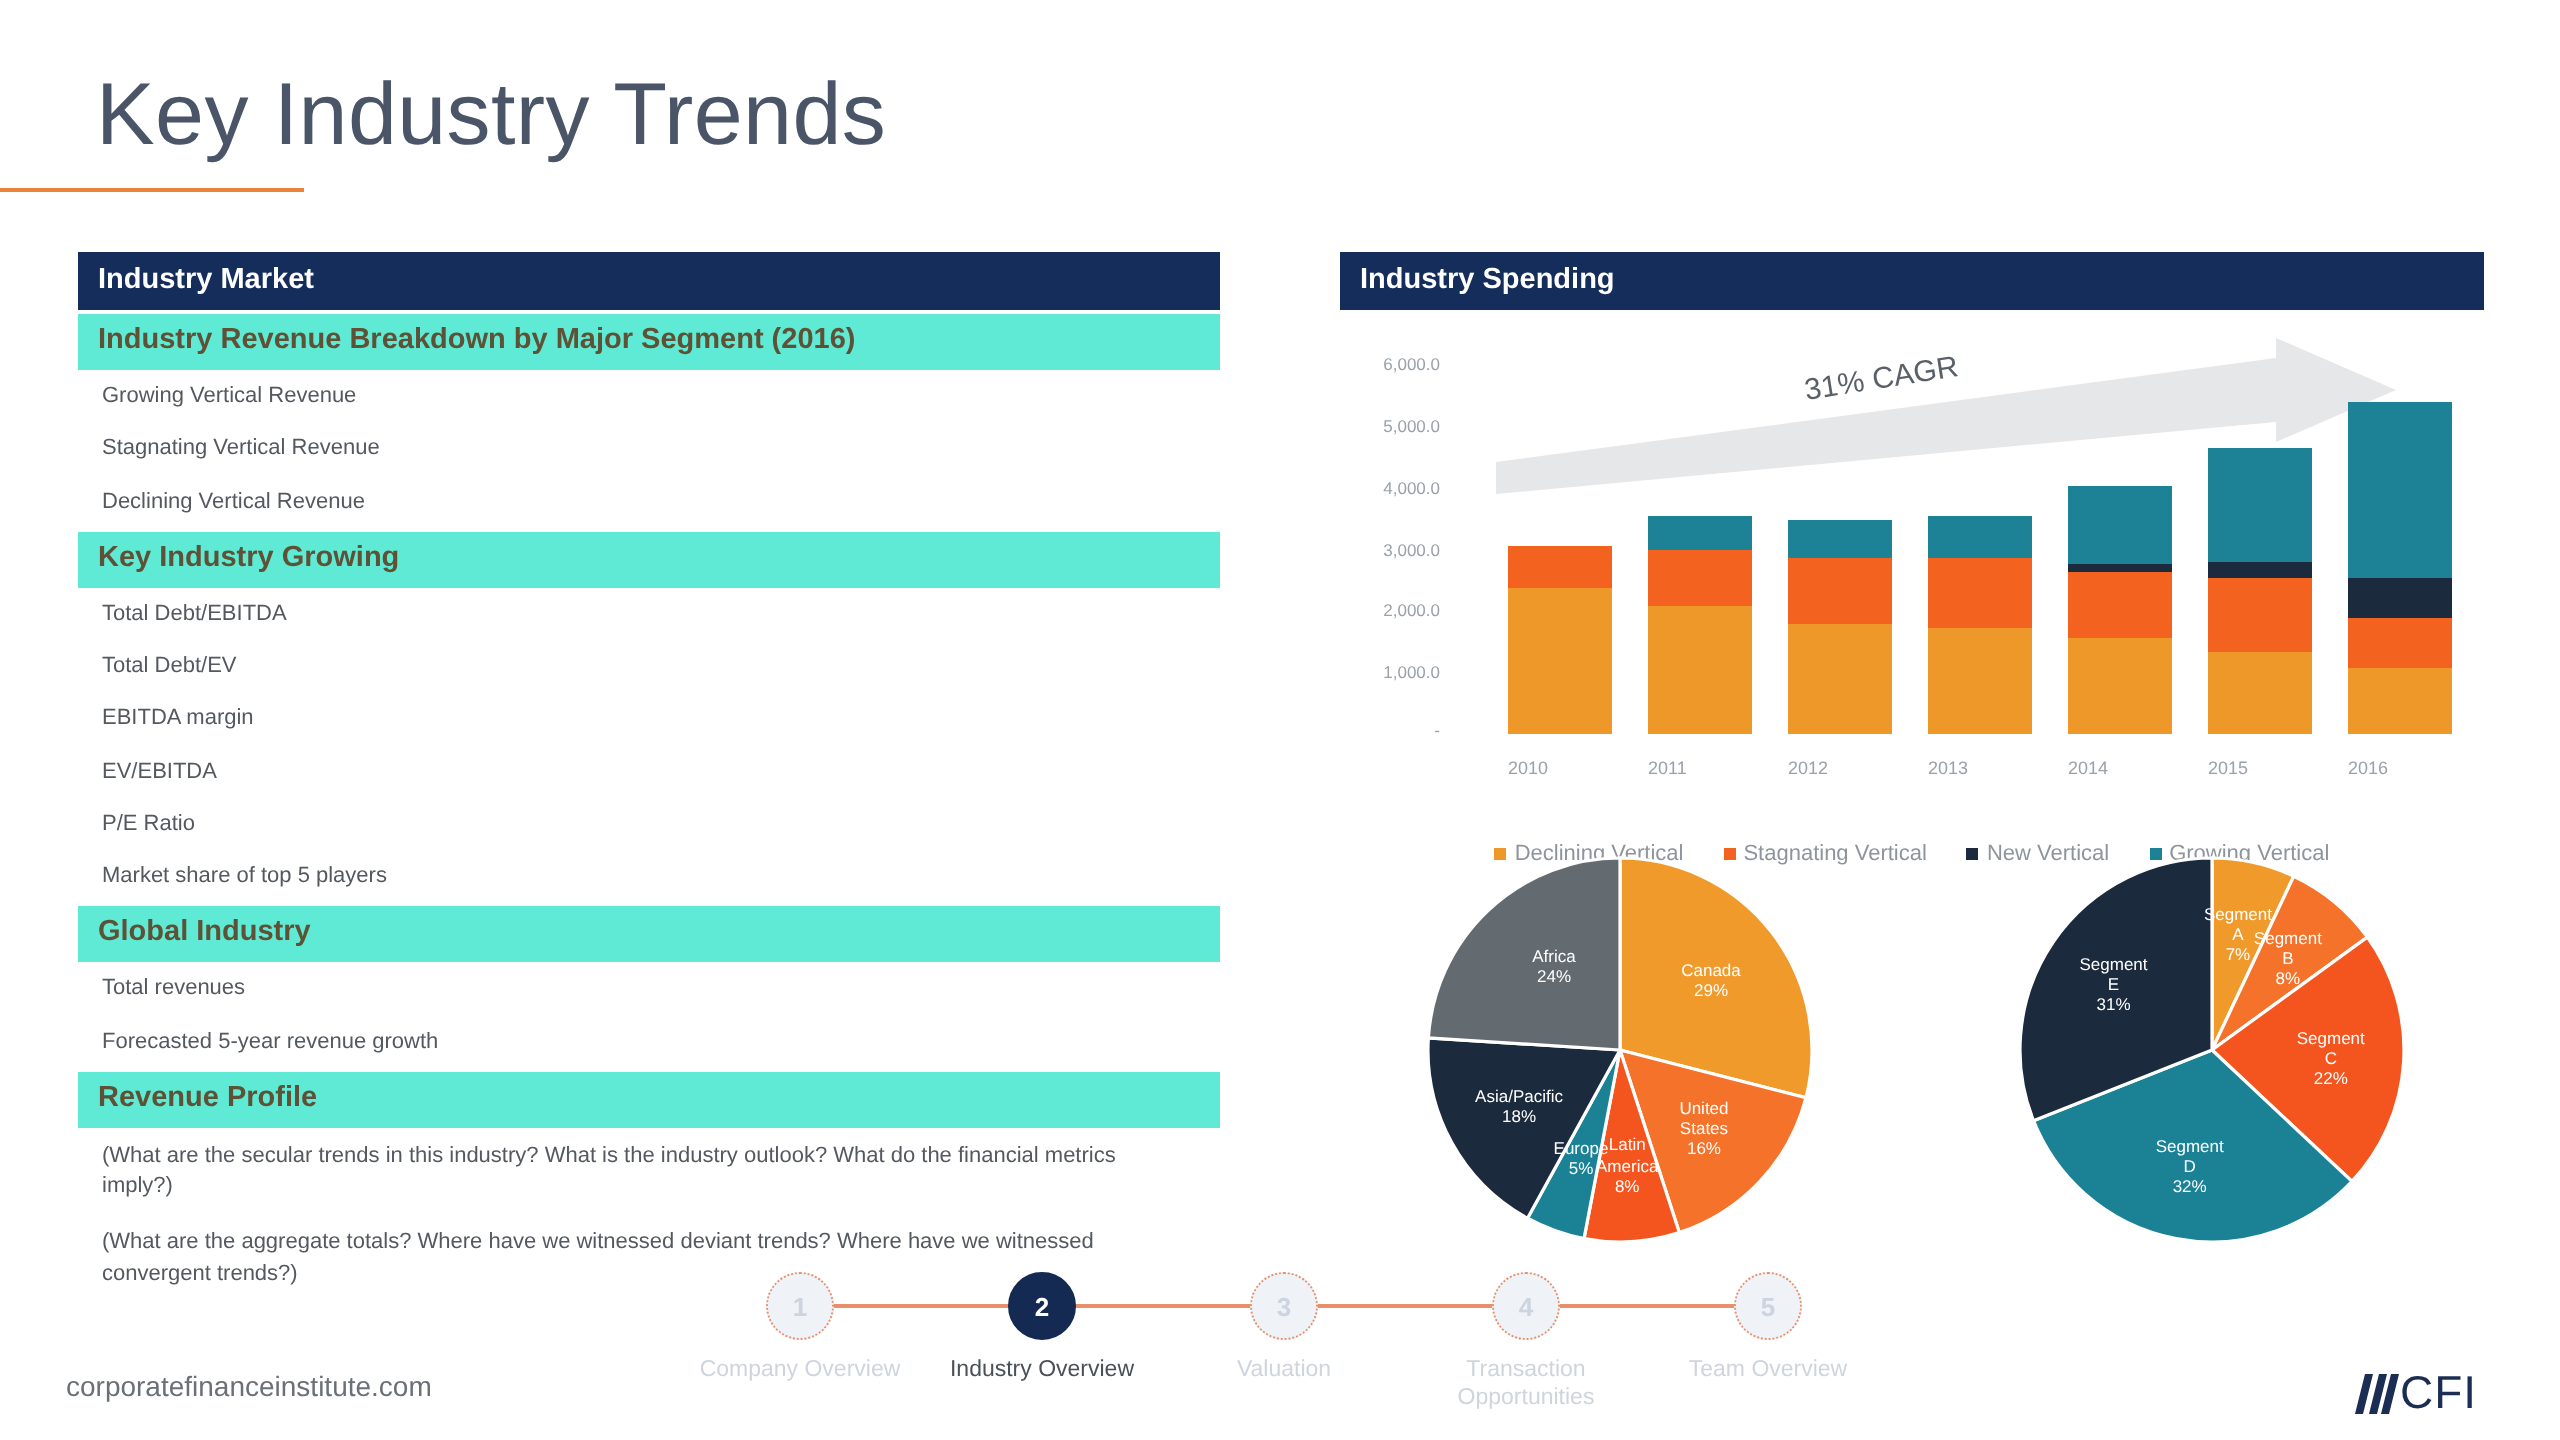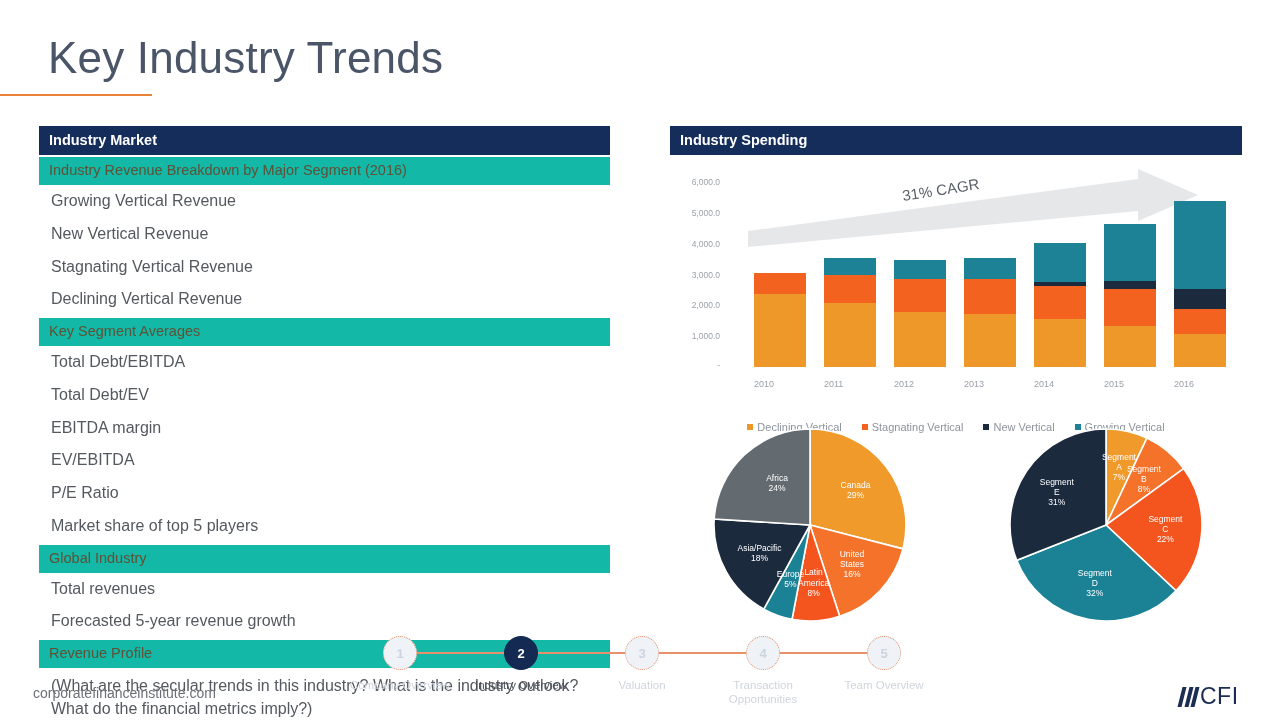--- a/index.html
+++ b/index.html
@@ -33,8 +33,8 @@
     padding:5px 10px 6px 10px;line-height:1.25;
   }
   .bar-orange{
-    background:#14b8a6;color:#5e5136;
-    font-size:14.5px;font-weight:400;
+    background:#5eead4;color:#5e5136;
+    font-size:14.5px;font-weight:700;
     padding:4px 10px 5px 10px;line-height:1.3;
     margin-top:2px;
   }

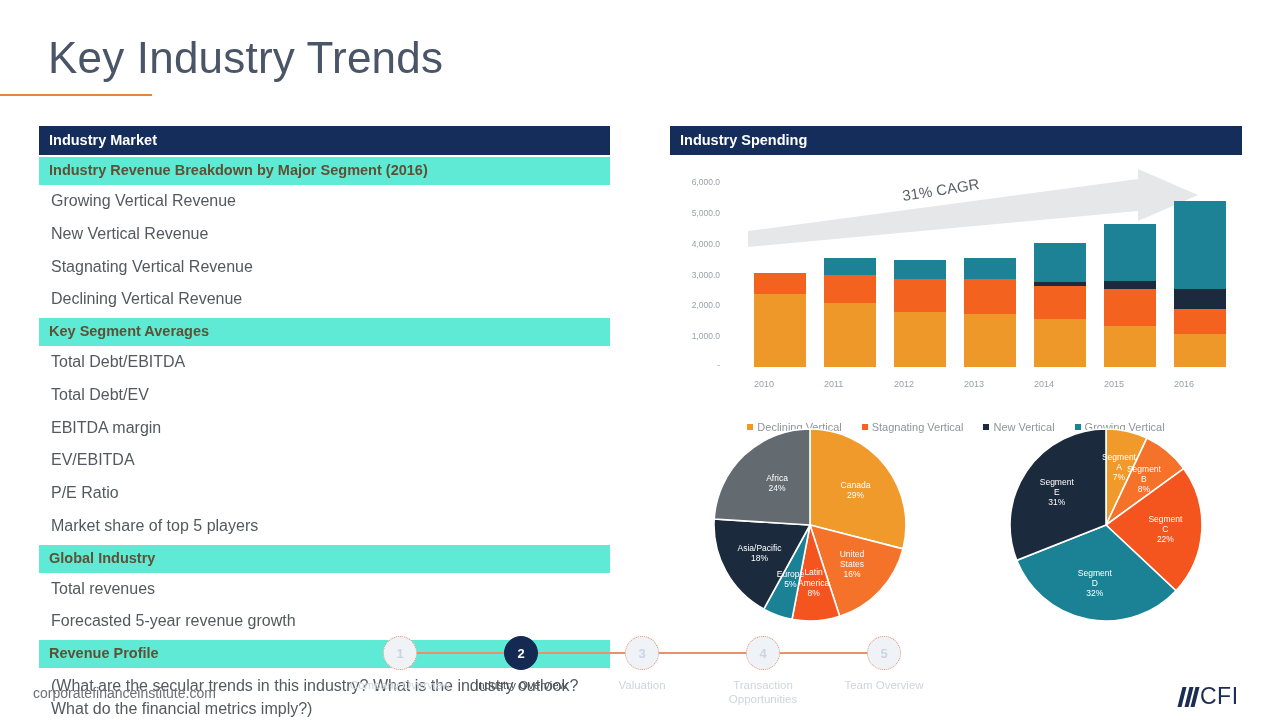--- a/index.html
+++ b/index.html
@@ -39,7 +39,7 @@
     margin-top:2px;
   }
   .li{
-    font-size:16px;color:#54595f;
+    font-size:11px;color:#54595f;
     padding:6px 10px 6px 12px;line-height:1.3;
   }
   .li.para{padding-top:7px;padding-bottom:5px;line-height:1.42;padding-right:16px;}

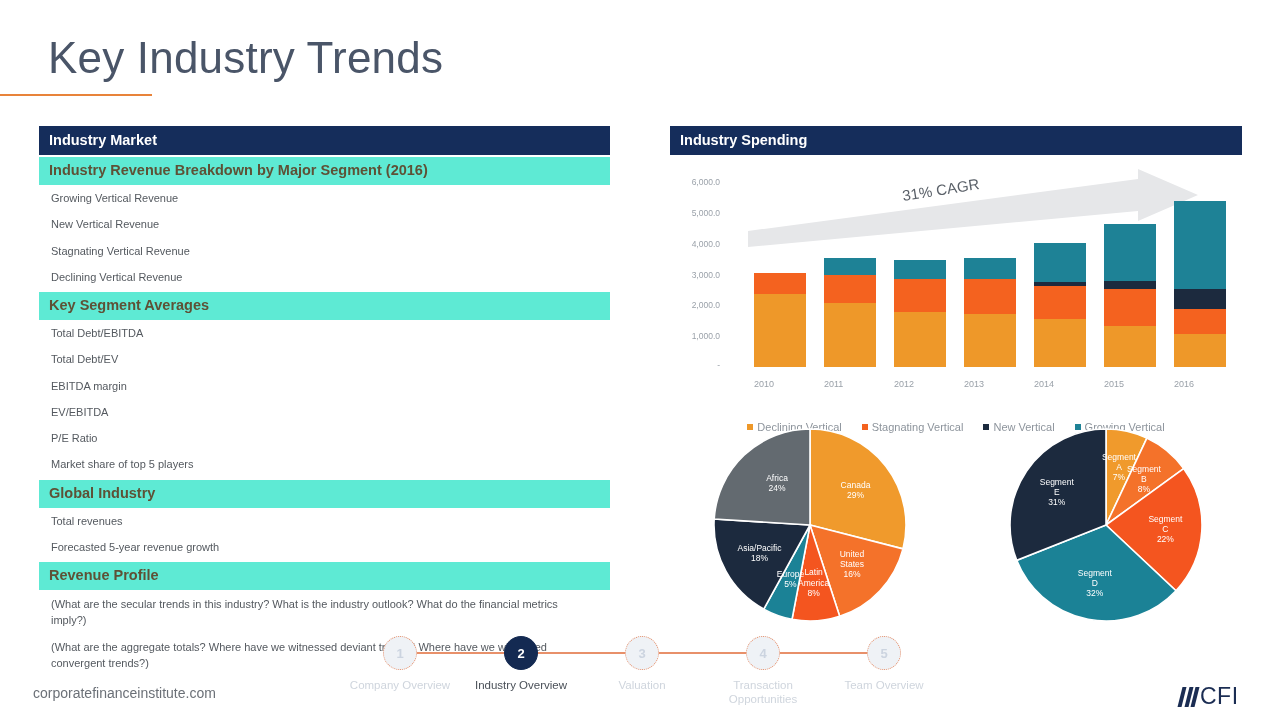--- a/index.html
+++ b/index.html
@@ -135,7 +135,6 @@
     <div id="left-sections">
         <div class="bar-orange">Industry Revenue Breakdown by Major Segment (2016)</div>
         <div class="li">Growing Vertical Revenue</div>
-        <div class="li">New Vertical Revenue</div>
         <div class="li">Stagnating Vertical Revenue</div>
         <div class="li">Declining Vertical Revenue</div>
         <div class="bar-orange">Key Segment Averages</div>

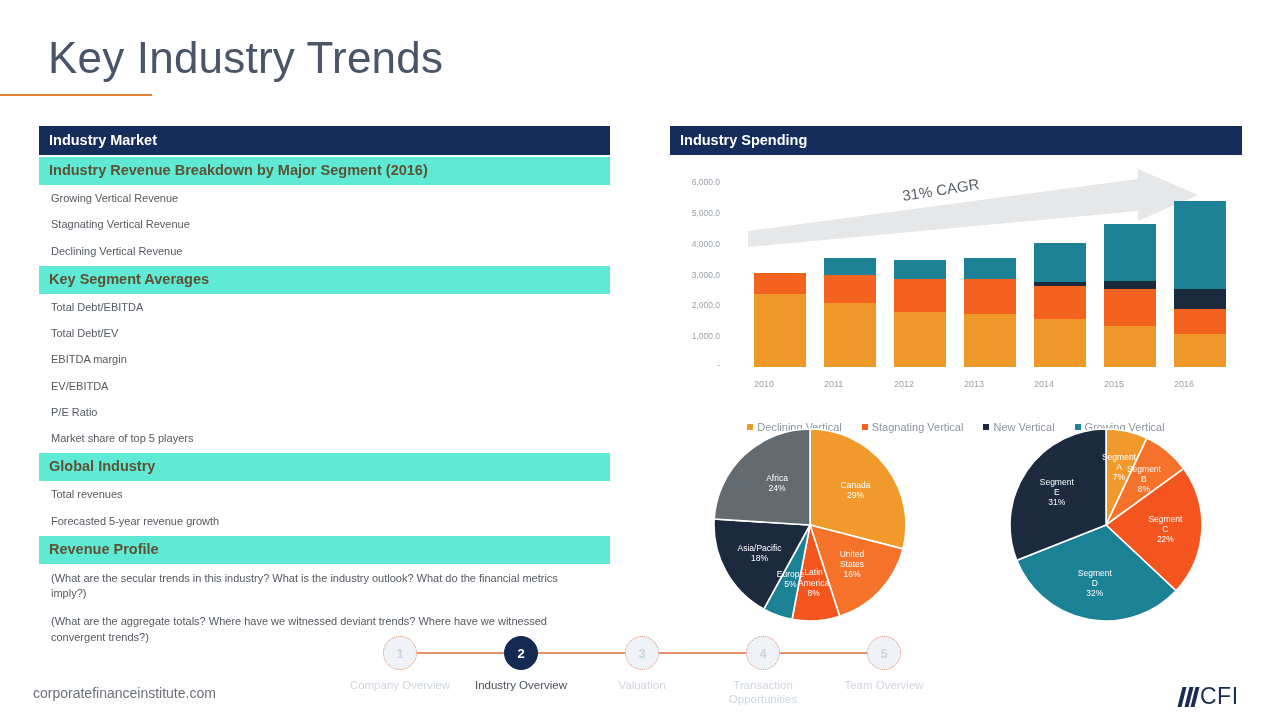--- a/index.html
+++ b/index.html
@@ -137,7 +137,7 @@
         <div class="li">Growing Vertical Revenue</div>
         <div class="li">Stagnating Vertical Revenue</div>
         <div class="li">Declining Vertical Revenue</div>
-        <div class="bar-orange">Key Segment Averages</div>
+        <div class="bar-orange">Key Industry Growing</div>
         <div class="li">Total Debt/EBITDA</div>
         <div class="li">Total Debt/EV</div>
         <div class="li">EBITDA margin</div>

